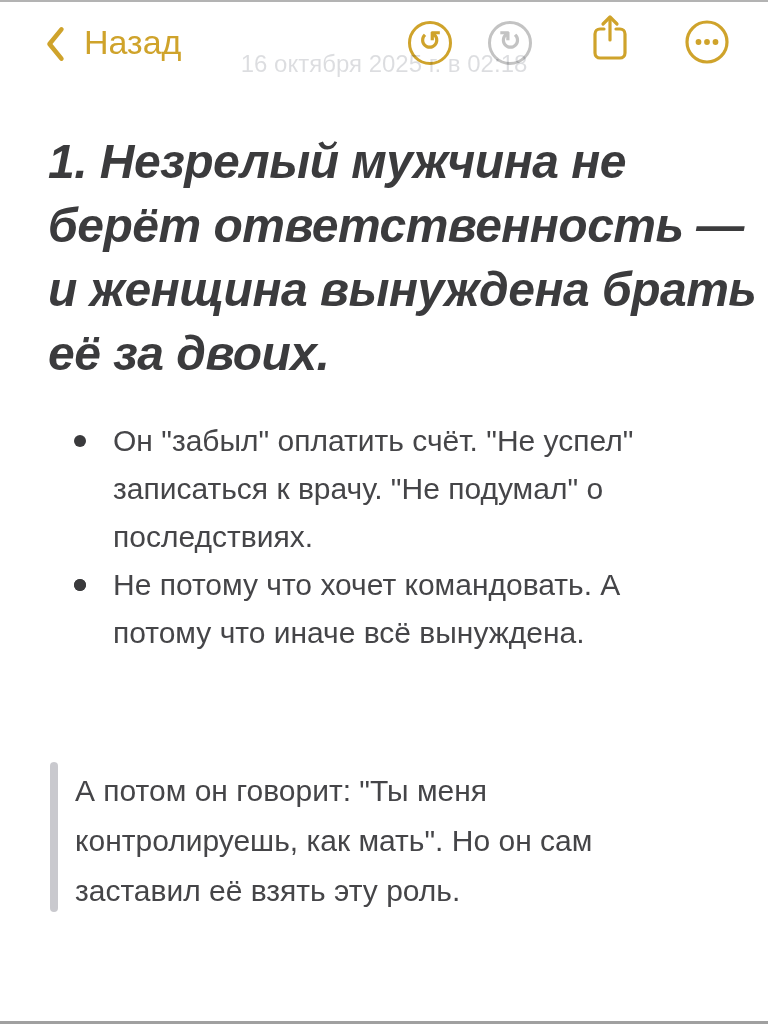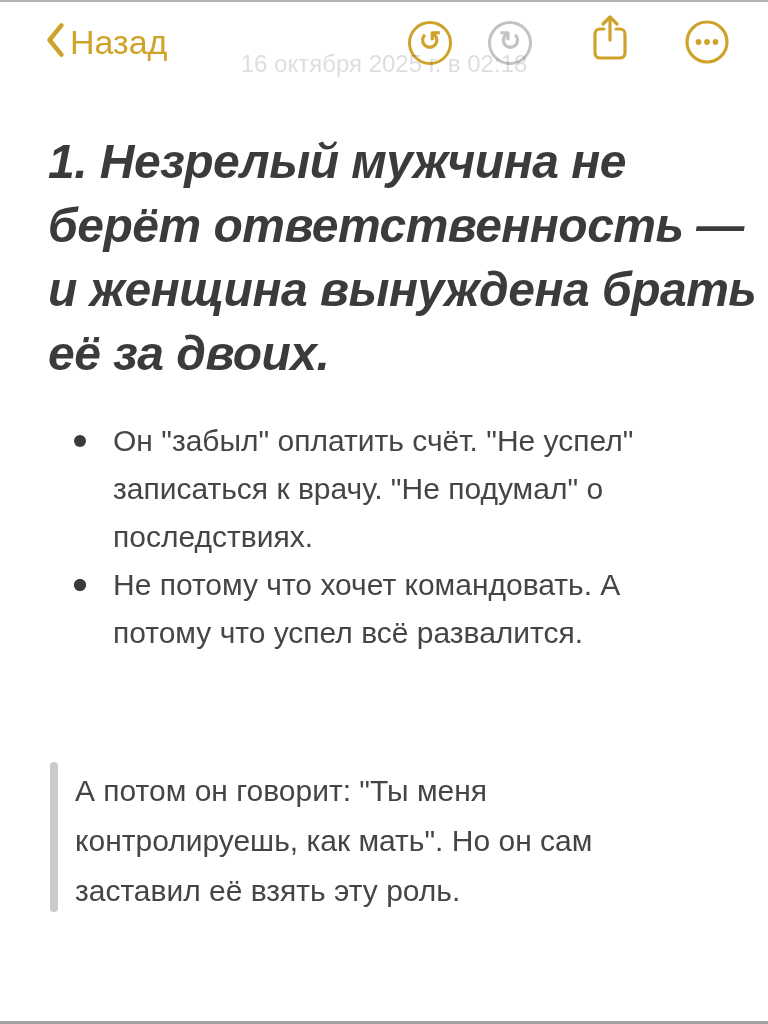--- a/index.html
+++ b/index.html
@@ -27,7 +27,7 @@
   }
   .back-button {
     position: absolute; left: 44px; top: 2px;
-    display: flex; align-items: flex-start; gap: 4px;
+    display: flex; align-items: flex-end; gap: 18px;
     color: #cfa32b; cursor: pointer;
     background: none; border: none; padding: 0;
     font-family: "Liberation Sans", sans-serif;

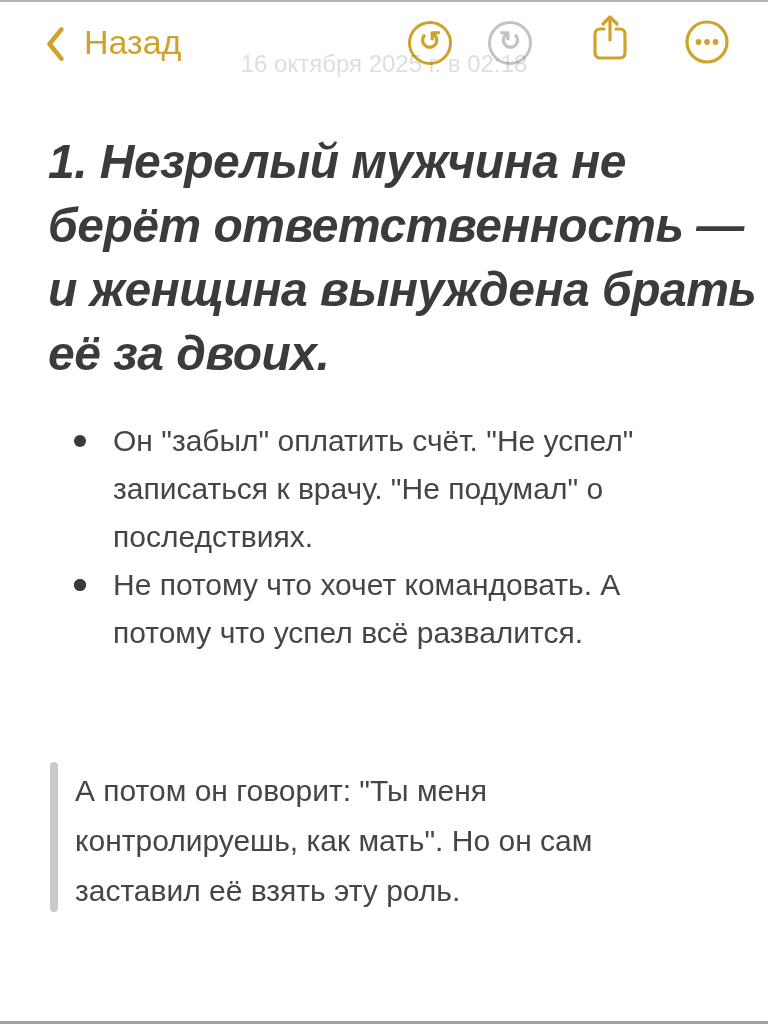--- a/index.html
+++ b/index.html
@@ -169,7 +169,7 @@
       </li>
       <li class="bullet-item">
         <span class="bullet-dot"></span>
-        <span>Не потому что хочет командовать. А потому что успел всё развалится.</span>
+        <span>Не потому что хочет командовать. А потому что иначе всё вынуждена.</span>
       </li>
     </ul>
 

